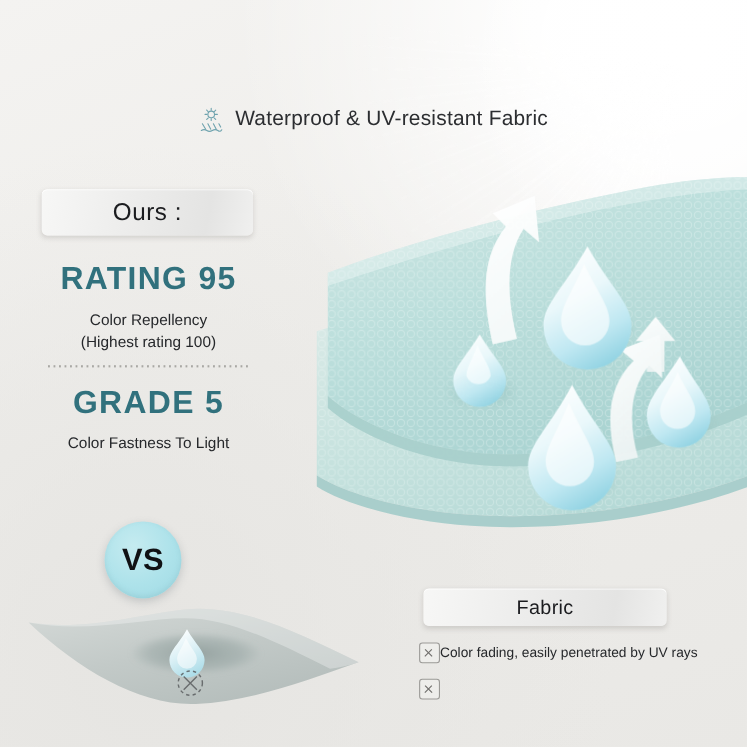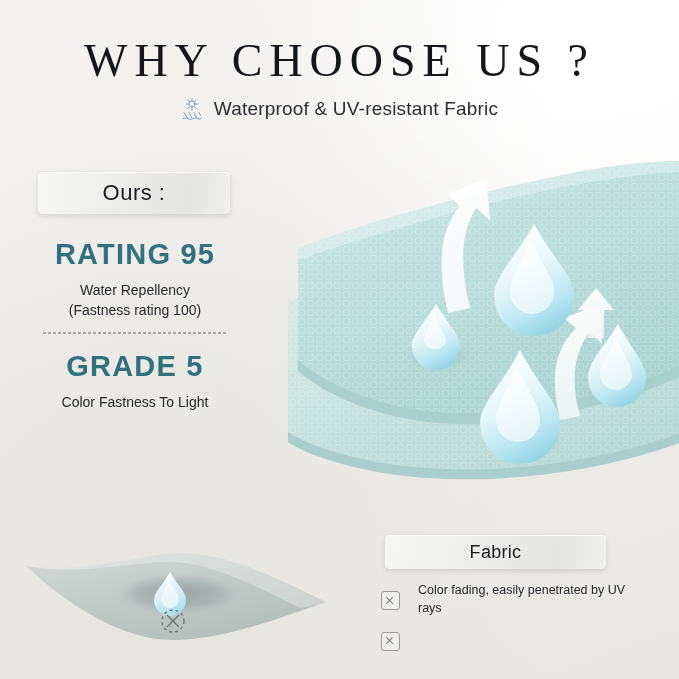--- a/index.html
+++ b/index.html
@@ -145,7 +145,6 @@
       <i style="transform: rotate(187.935deg); opacity: 0.43; height: 1px;"></i>
     </div>
 
-  <div class="title">WHY CHOOSE US ?</div>
 
   <div class="subtitle-row">
     <span class="uv-icon">

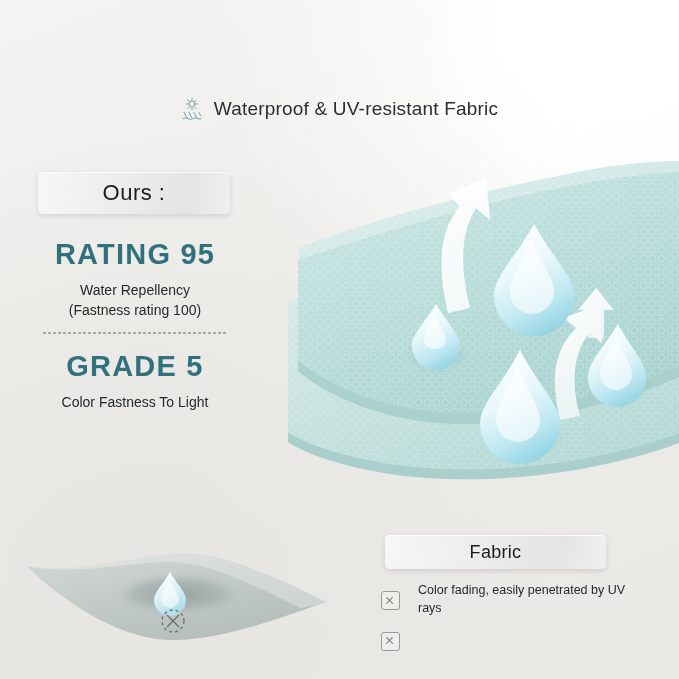--- a/index.html
+++ b/index.html
@@ -258,7 +258,7 @@
 
   <div class="stat" id="stat-1">
     <div class="stat-head">RATING 95</div>
-    <div class="stat-line">Water Repellency</div>
+    <div class="stat-line">Color Repellency</div>
     <div class="stat-line">(Fastness rating 100)</div>
   </div>
 

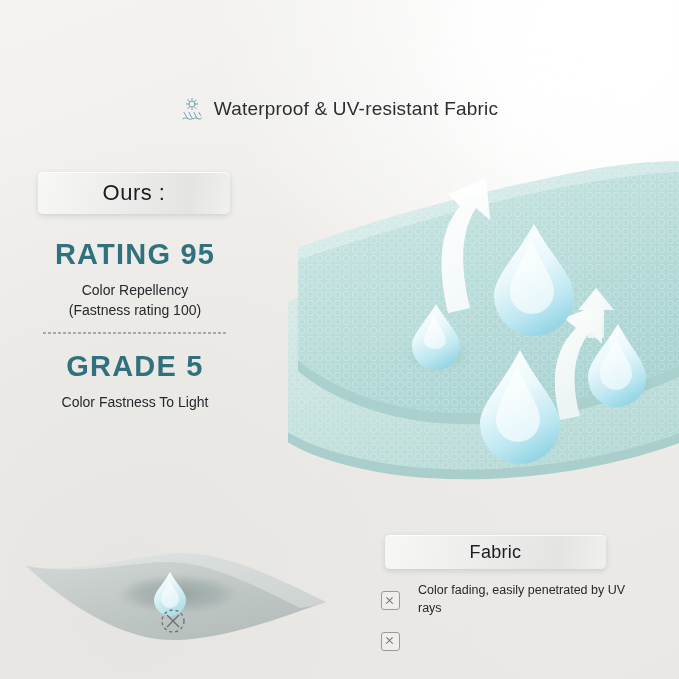--- a/index.html
+++ b/index.html
@@ -259,7 +259,7 @@
   <div class="stat" id="stat-1">
     <div class="stat-head">RATING 95</div>
     <div class="stat-line">Color Repellency</div>
-    <div class="stat-line">(Fastness rating 100)</div>
+    <div class="stat-line">(Highest rating 100)</div>
   </div>
 
   <div class="divider"></div>

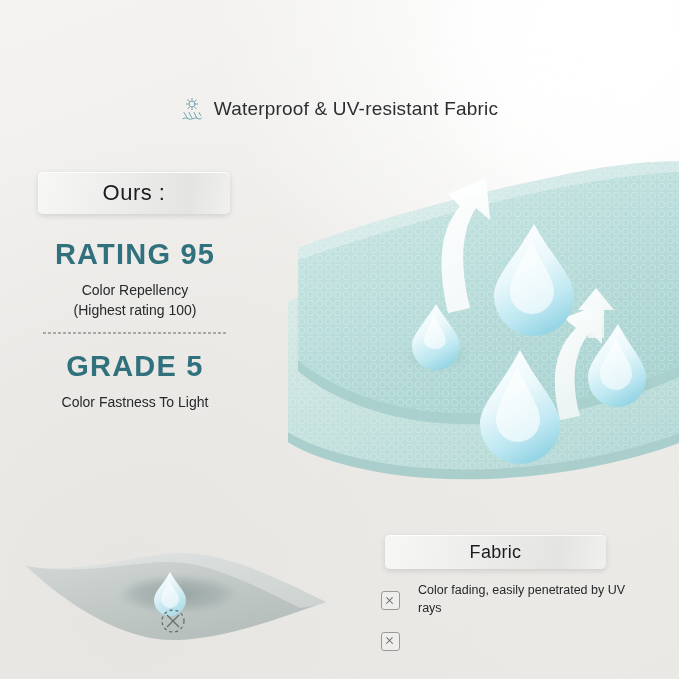--- a/index.html
+++ b/index.html
@@ -269,6 +269,7 @@
     <div class="stat-line">Color Fastness To Light</div>
   </div>
 
+  <div id="vs-badge">VS</div>
 
   <div class="gray-fabric">
     <svg viewBox="0 0 330 120">

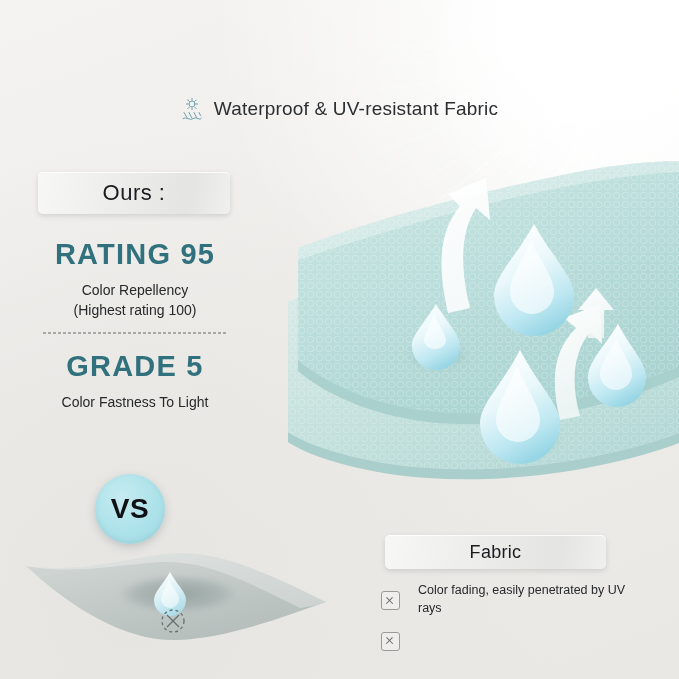--- a/index.html
+++ b/index.html
@@ -78,7 +78,7 @@
   .gray-fabric svg{width:100%;height:100%;display:block;}
   
   .bullets{position:absolute;left:381px;top:582px;width:262px;}
-  .bullet{display:flex;align-items:center;gap:18px;margin-bottom:12px;}
+  .bullet{display:flex;align-items:flex-end;gap:0;margin-bottom:12px;}
   .xbox{
     flex:0 0 auto;width:17px;height:17px;border:1px solid #9b9a97;border-radius:3px;
     margin-top:2px;position:relative;background:rgba(255,255,255,.25);

